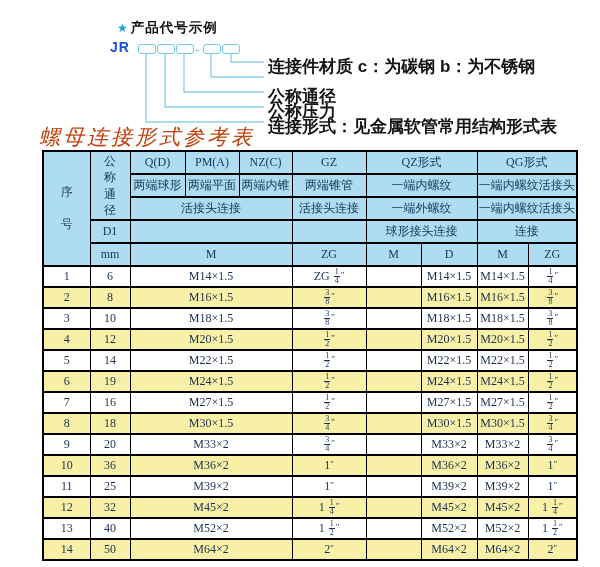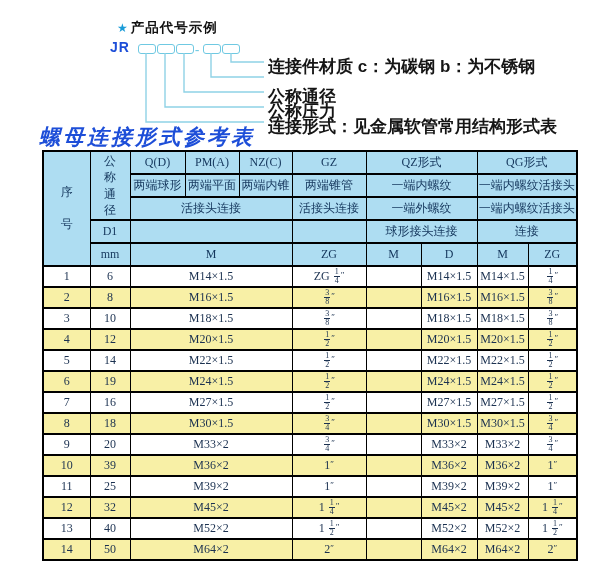--- a/index.html
+++ b/index.html
@@ -30,8 +30,8 @@
   }
   
   .table-title{
-    position:absolute;left:39px;top:123px;font-size:21px;font-weight:bold;font-style:italic;
-    color:#1d4ed8;letter-spacing:3px;font-family:"Liberation Serif","DejaVu Serif",serif;
+    position:absolute;left:39px;top:123px;font-size:21px;font-weight:normal;font-style:italic;
+    color:#c2410c;letter-spacing:3px;font-family:"Liberation Serif","DejaVu Serif",serif;
   }
   
   .ref-table{

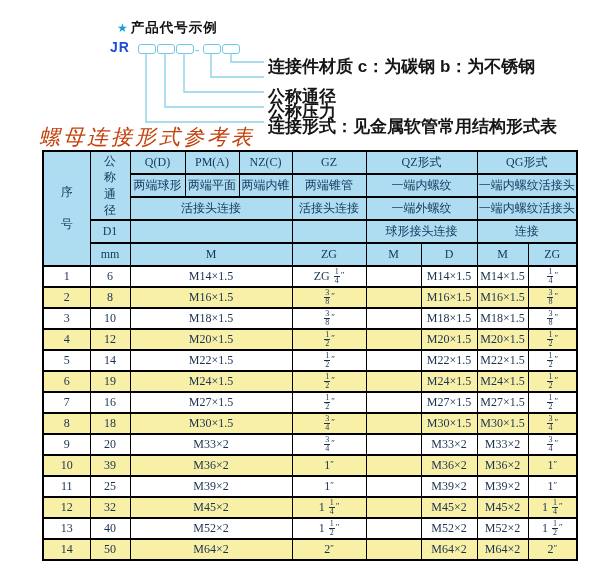--- a/index.html
+++ b/index.html
@@ -244,7 +244,7 @@
       </tr>
       <tr class="alt">
         <td>10</td>
-        <td>39</td>
+        <td>36</td>
         <td colspan="3">M36×2</td>
         <td>1<span class="unit-mark">″</span></td>
         <td></td>

